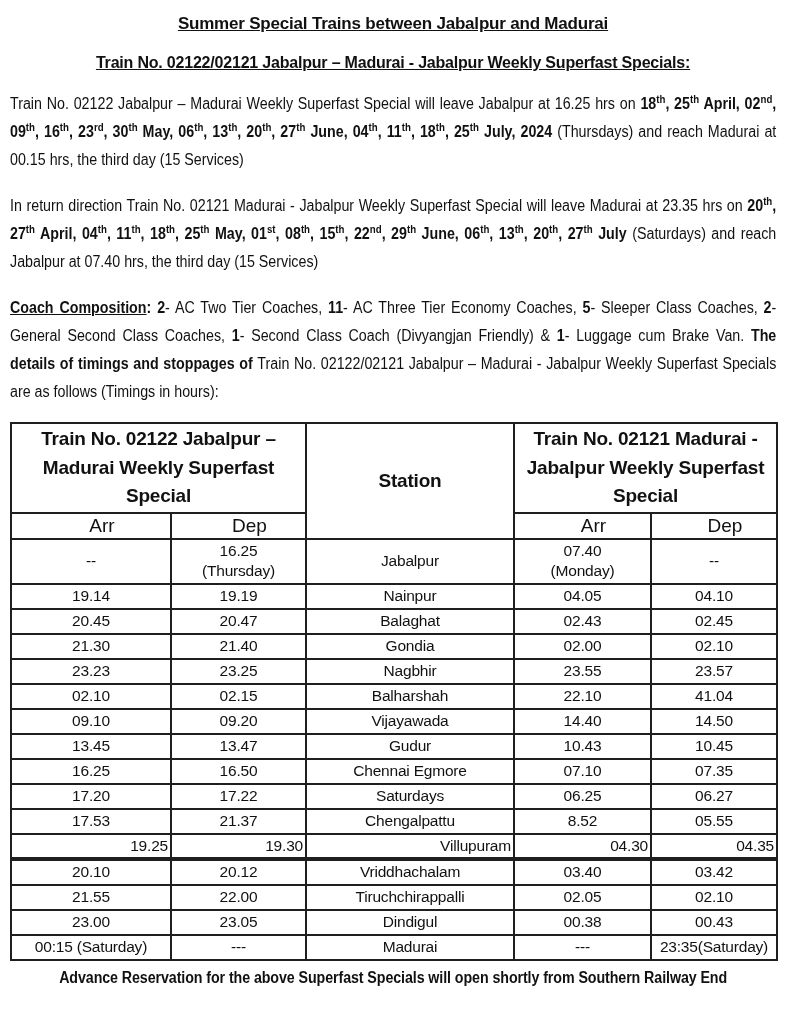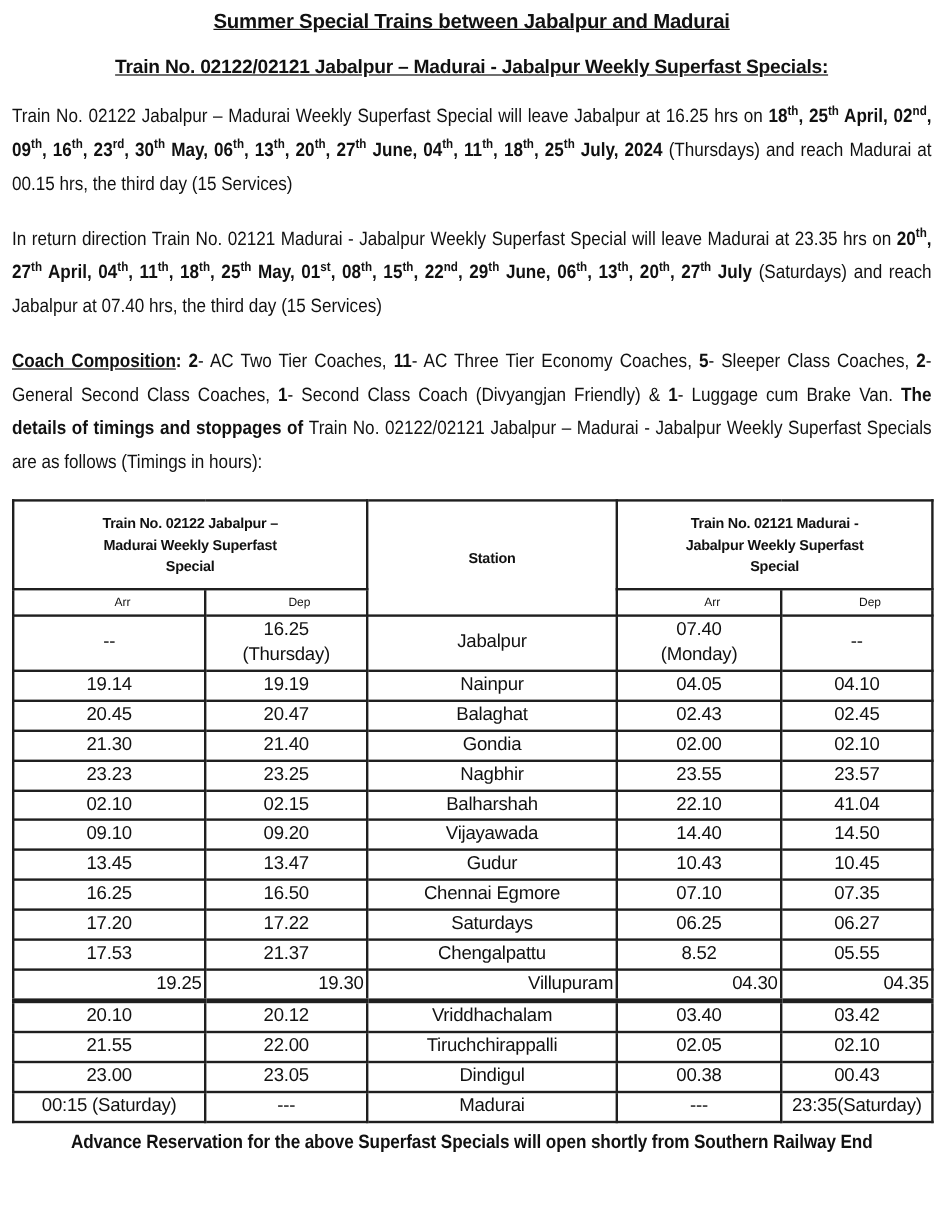--- a/index.html
+++ b/index.html
@@ -11,7 +11,7 @@
   }
   h1.title {
     font-size:17px; font-weight:700; text-align:center;
-    text-decoration:underline; margin-top:2px; letter-spacing:-0.2px;
+    text-decoration:underline; margin-top:8px; letter-spacing:-0.2px;
   }
   .intro { font-size:16px; margin-top:22px; letter-spacing:-0.2px; }
   h2.subheading {

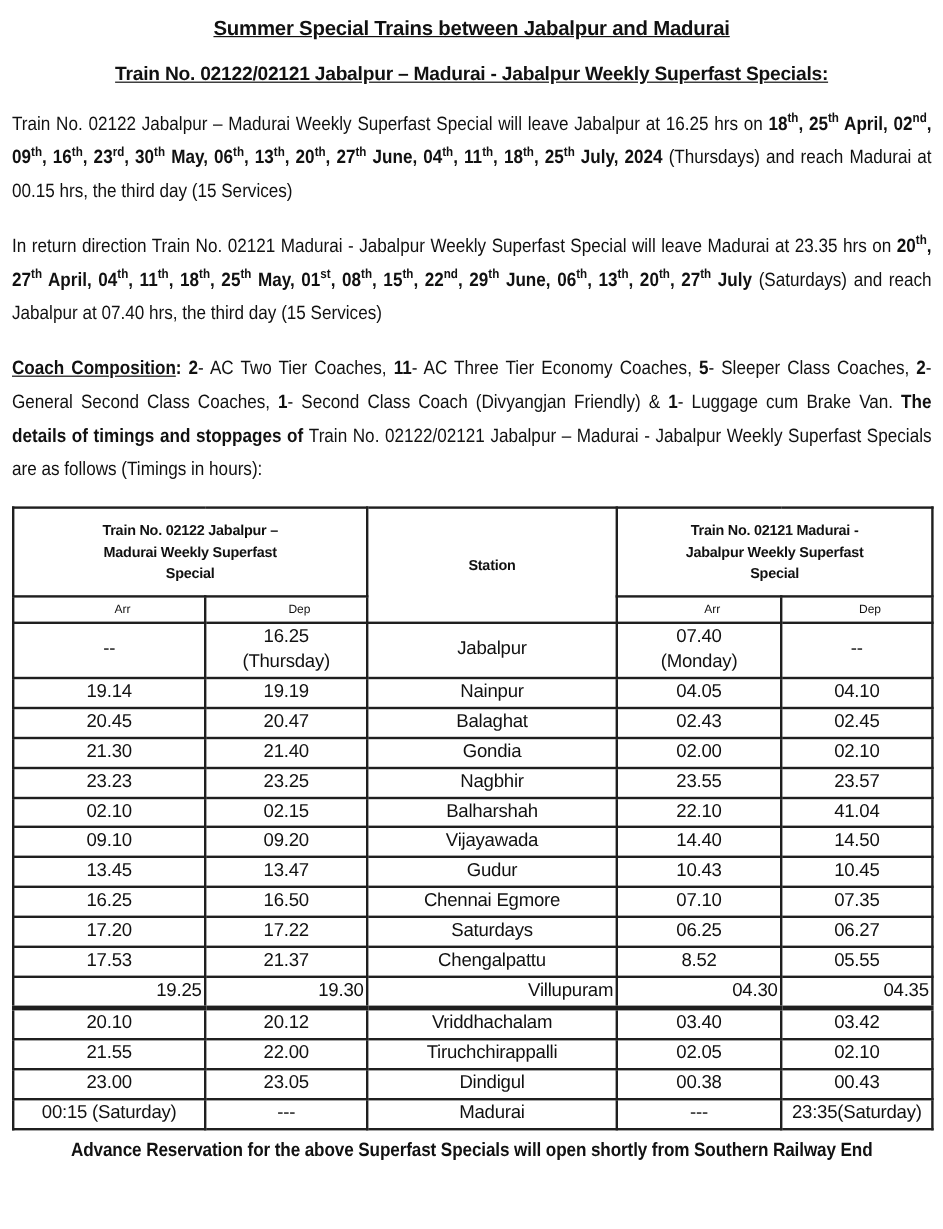--- a/index.html
+++ b/index.html
@@ -37,7 +37,7 @@
     white-space:pre-line; padding:1px 2px;
   }
   thead tr.grouphead th {
-    font-weight:700; font-size:12px; height:74px; line-height:1.5;
+    font-weight:700; font-size:19px; height:74px; line-height:1.5;
     letter-spacing:-0.2px;
   }
   thead tr.subhead th {

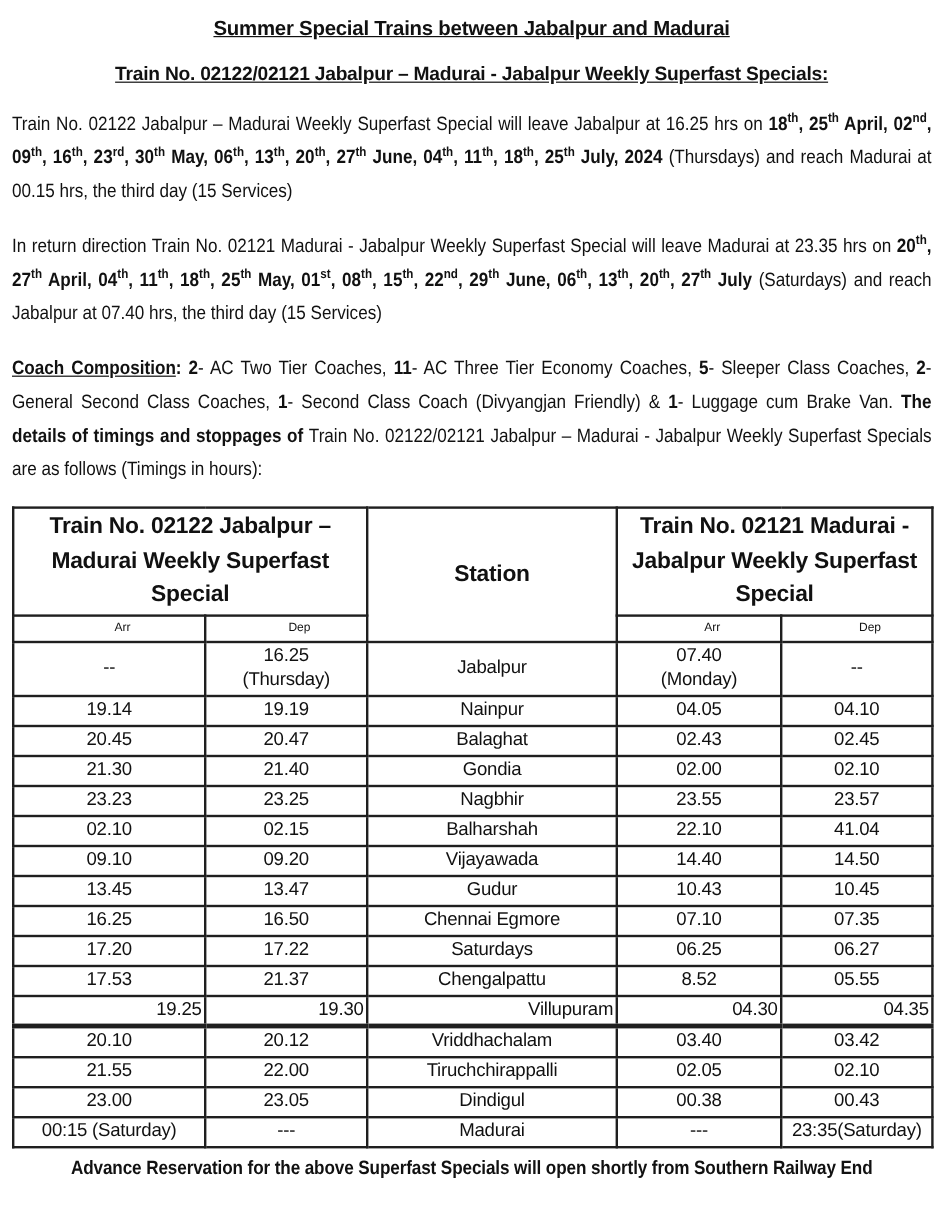--- a/index.html
+++ b/index.html
@@ -41,7 +41,7 @@
     letter-spacing:-0.2px;
   }
   thead tr.subhead th {
-    font-weight:400; font-size:10px; height:22px;padding-left:24px;
+    font-weight:400; font-size:19px; height:22px;padding-left:24px;
   }
   table.timetable td { font-size:15.5px; height:24px; line-height:1.35; letter-spacing:-0.2px; }
   tr.thick-below td { border-bottom-width:4px;text-align:right; }

